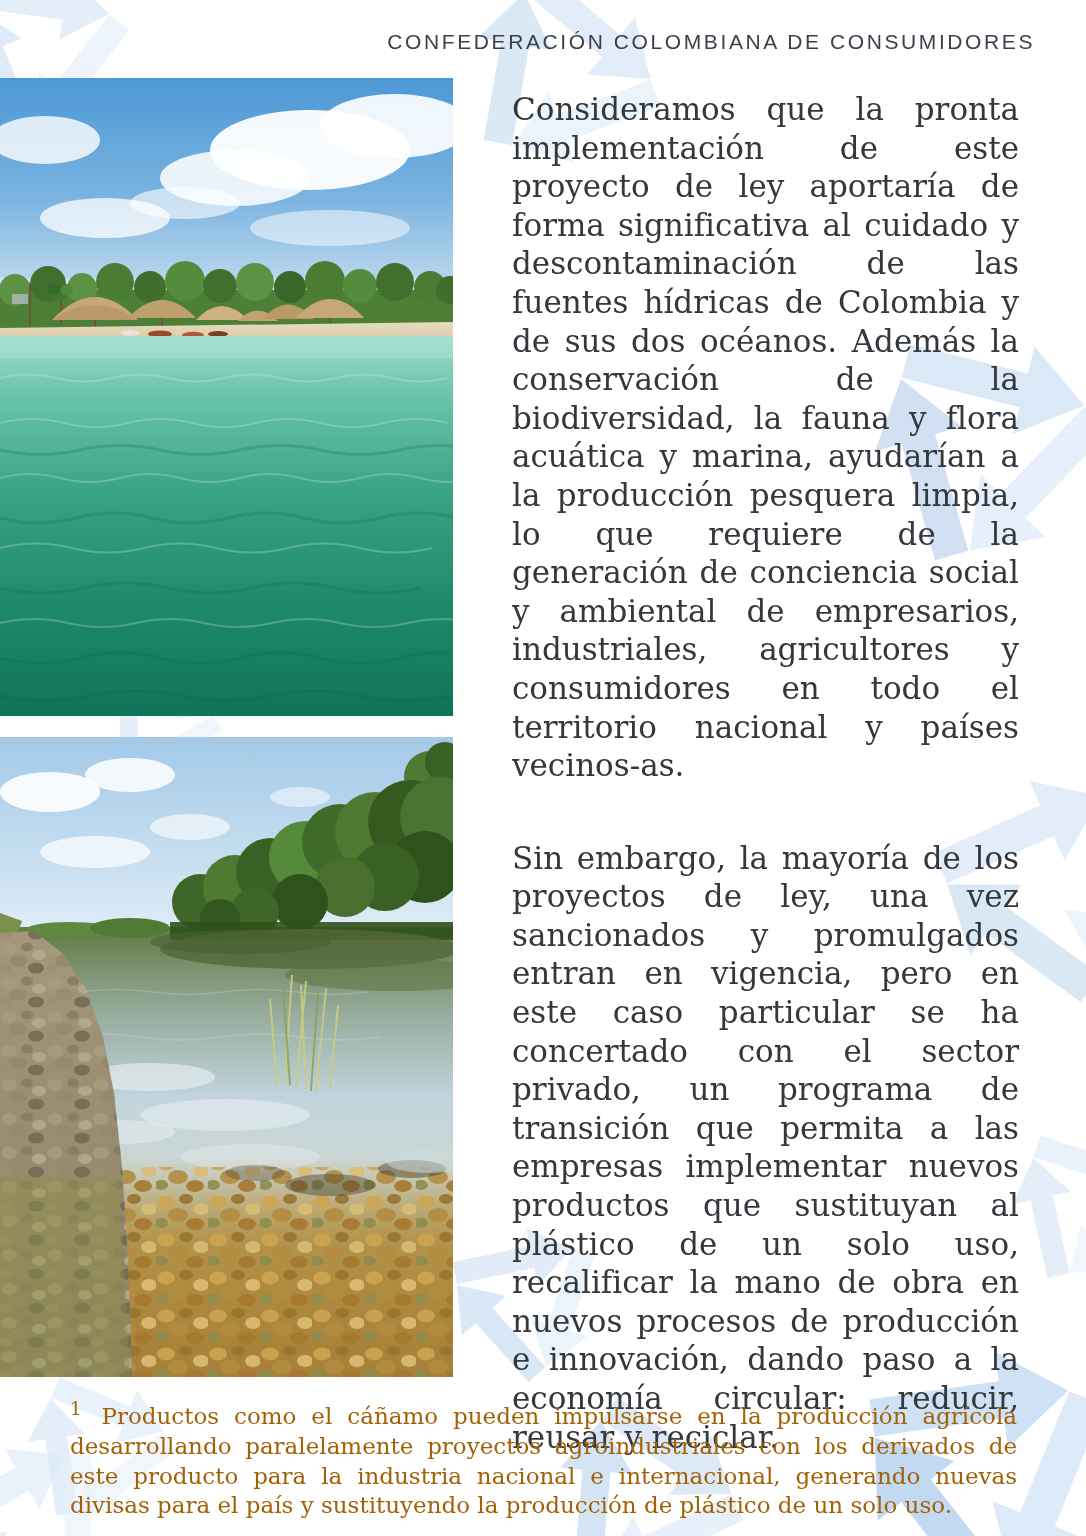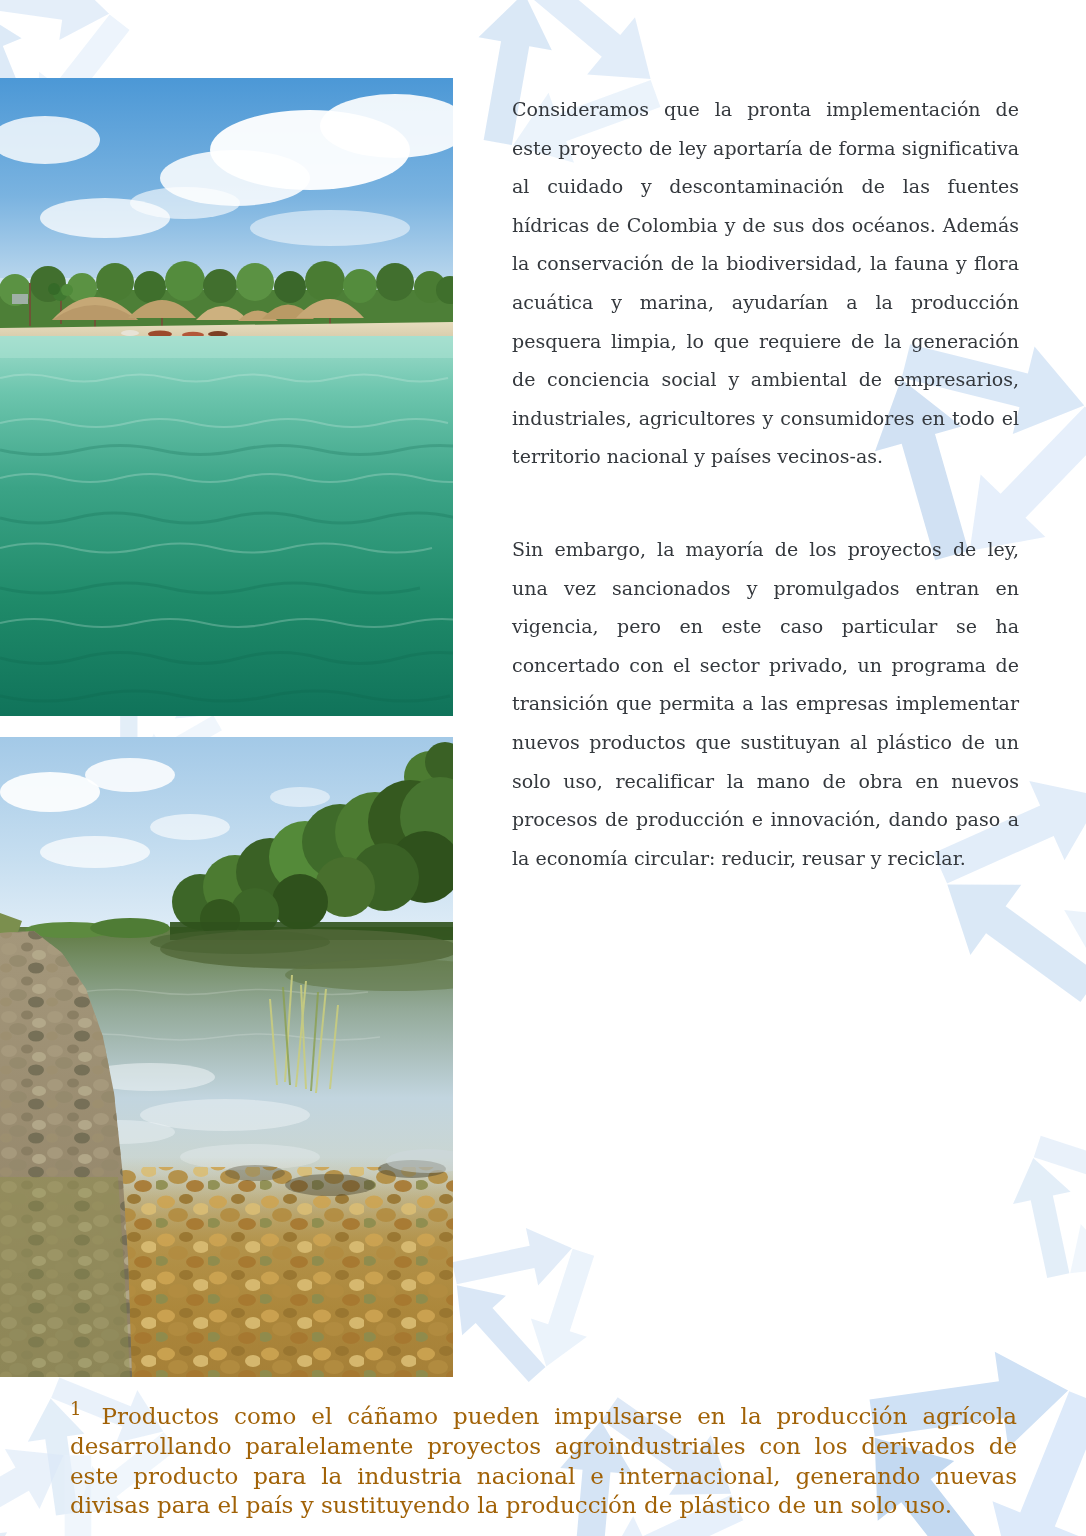--- a/index.html
+++ b/index.html
@@ -124,6 +124,9 @@
       <use href="#rc-arm" transform="rotate(240)" fill="#d2e3f5"></use>
     </svg>
 
+  <header class="header">
+    <span>CONFEDERACIÓN COLOMBIANA DE CONSUMIDORES</span>
+  </header>
 
   <figure class="photo photo-top">
     <svg width="453" height="638" viewBox="0 0 453 638">

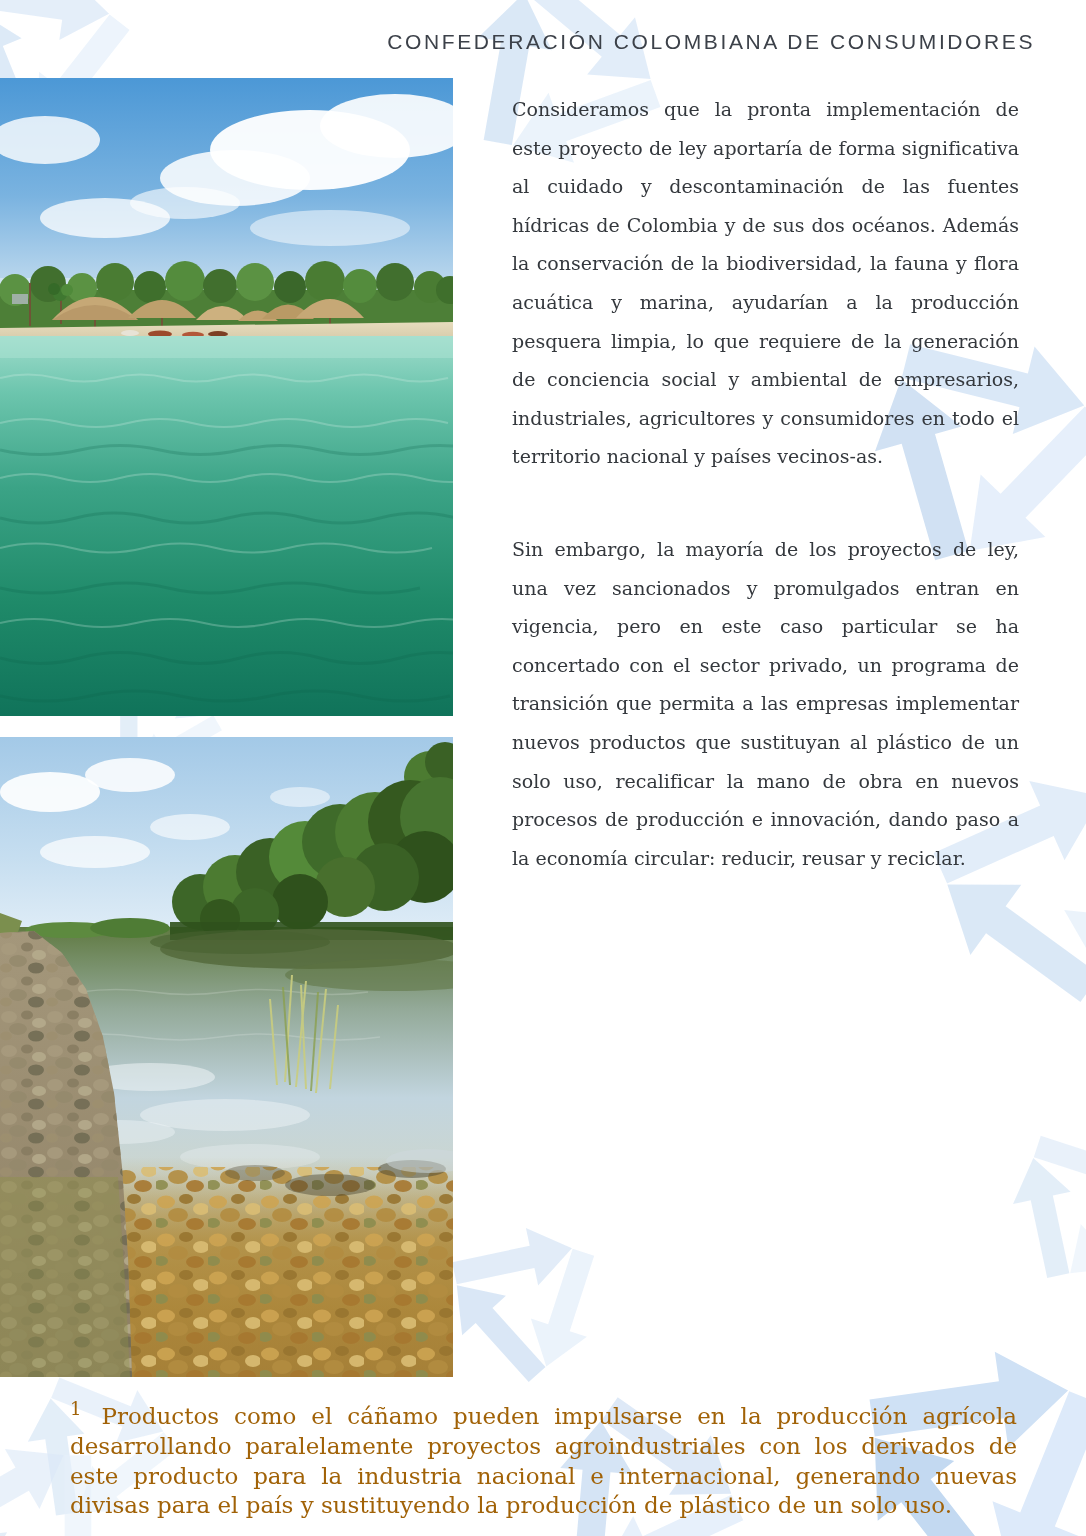--- a/index.html
+++ b/index.html
@@ -35,7 +35,7 @@
   }
   .body-col p{
     margin:0;
-    font-size:19px;
+    font-size:31px;
     line-height:38.6px;
     color:#34383d;
     text-align:justify;

